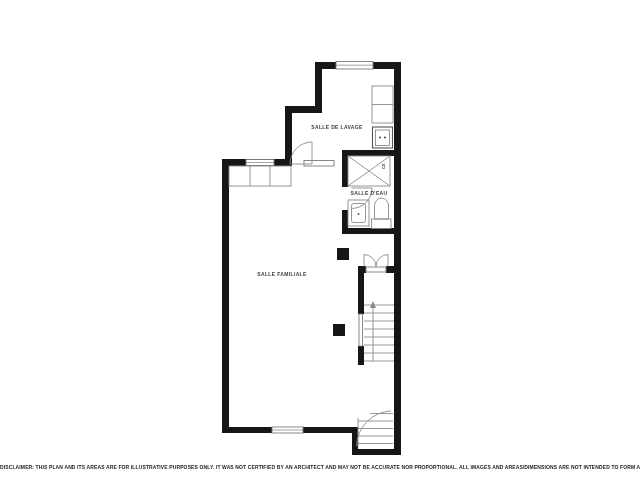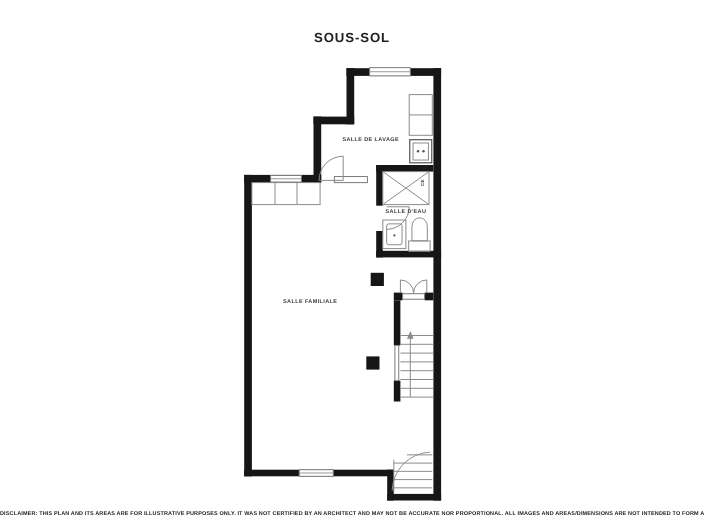--- a/index.html
+++ b/index.html
@@ -26,7 +26,6 @@
 
 <div class="canvas">
 
-  <div class="title">SOUS-SOL</div>
 
   <svg class="plan-svg" width="640" height="480" viewBox="0 0 640 480">
 

